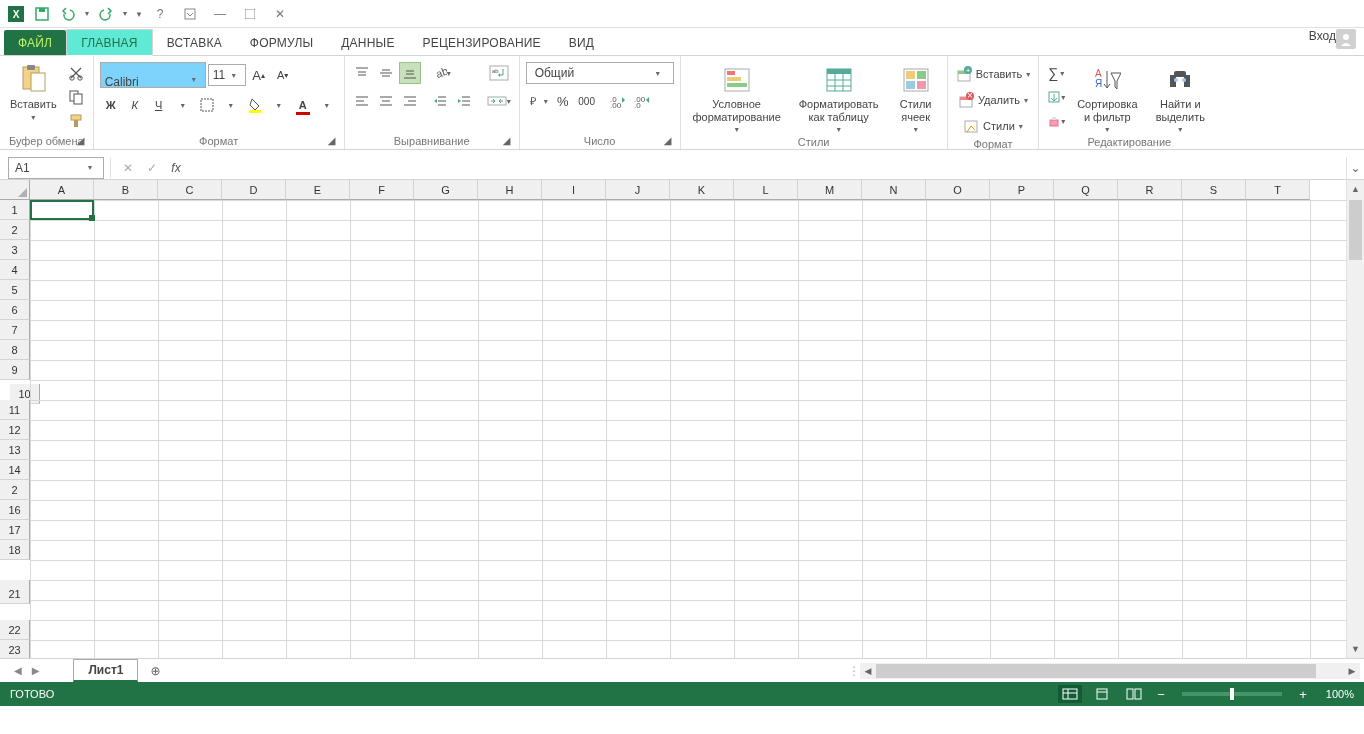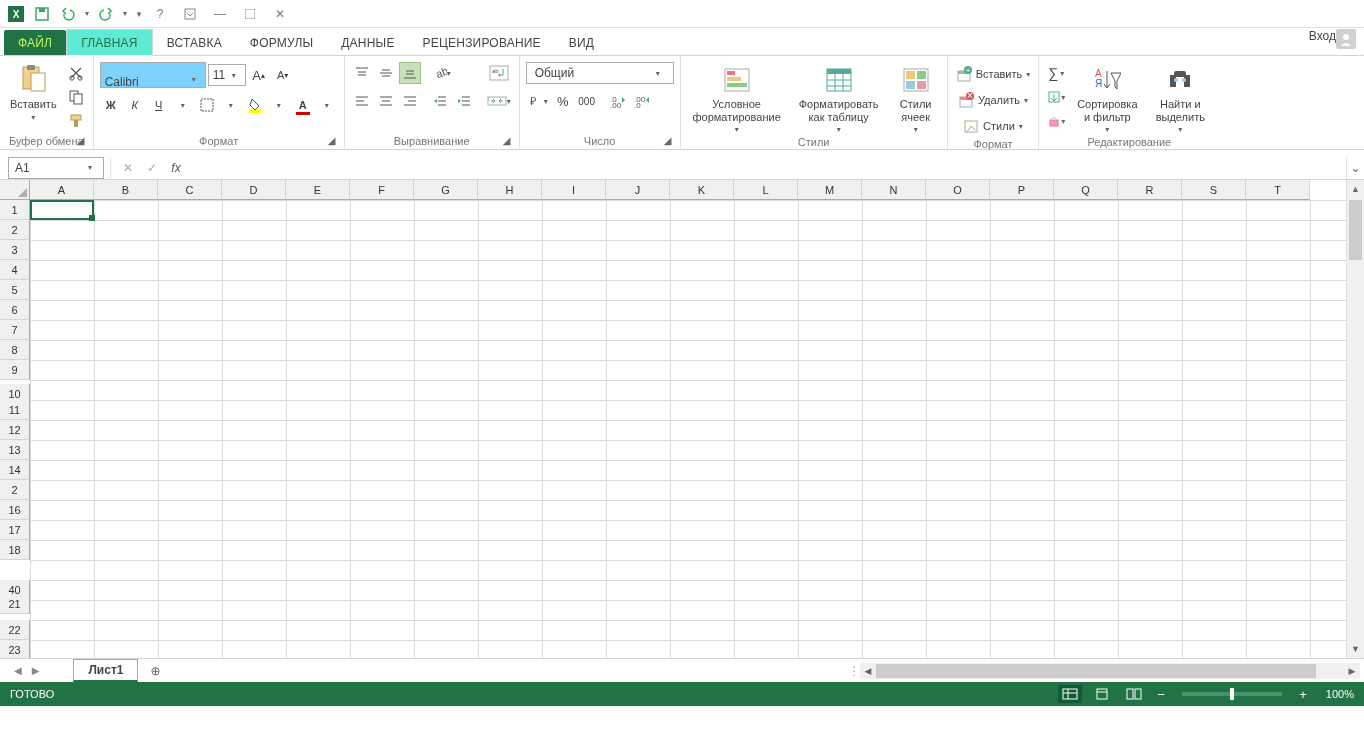--- a/index.html
+++ b/index.html
@@ -559,7 +559,7 @@
       <div class="rh" style="top: 120px;">7</div>
       <div class="rh" style="top: 140px;">8</div>
       <div class="rh" style="top: 160px;">9</div>
-      <div class="rh" style="top: 184px;">10</div>
+      <div class="rh" style="top: 184px; margin-left: 10px;">10</div>
       <div class="rh" style="top: 200px;">11</div>
       <div class="rh" style="top: 220px;">12</div>
       <div class="rh" style="top: 240px;">13</div>

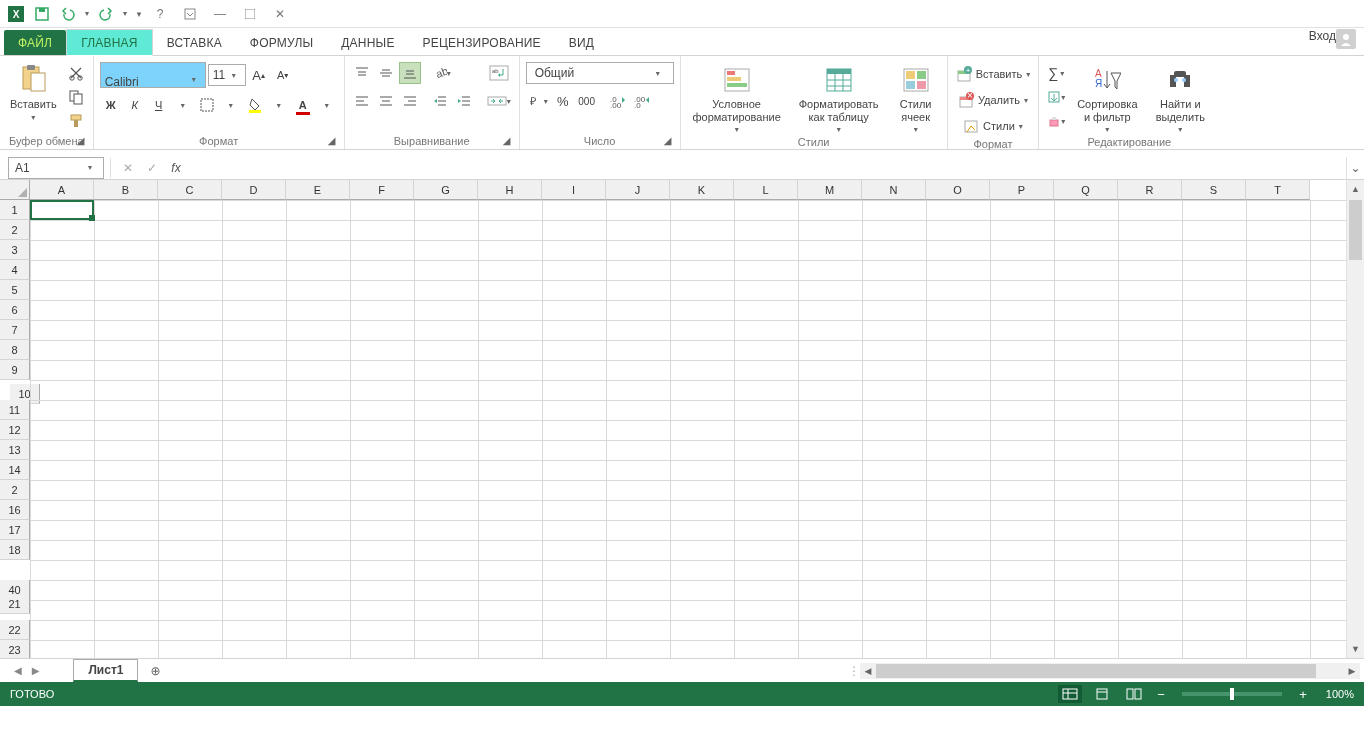--- a/index.html
+++ b/index.html
@@ -570,7 +570,7 @@
       <div class="rh" style="top: 340px;">18</div>
       <div class="rh" style="top: 380px;">19</div>
       <div class="rh" style="top: 380px;">40</div>
-      <div class="rh" style="top: 394px;">21</div>
+      <div class="rh" style="top: 384px;">21</div>
       <div class="rh" style="top: 420px;">22</div>
       <div class="rh" style="top: 440px;">23</div>
     </div>

